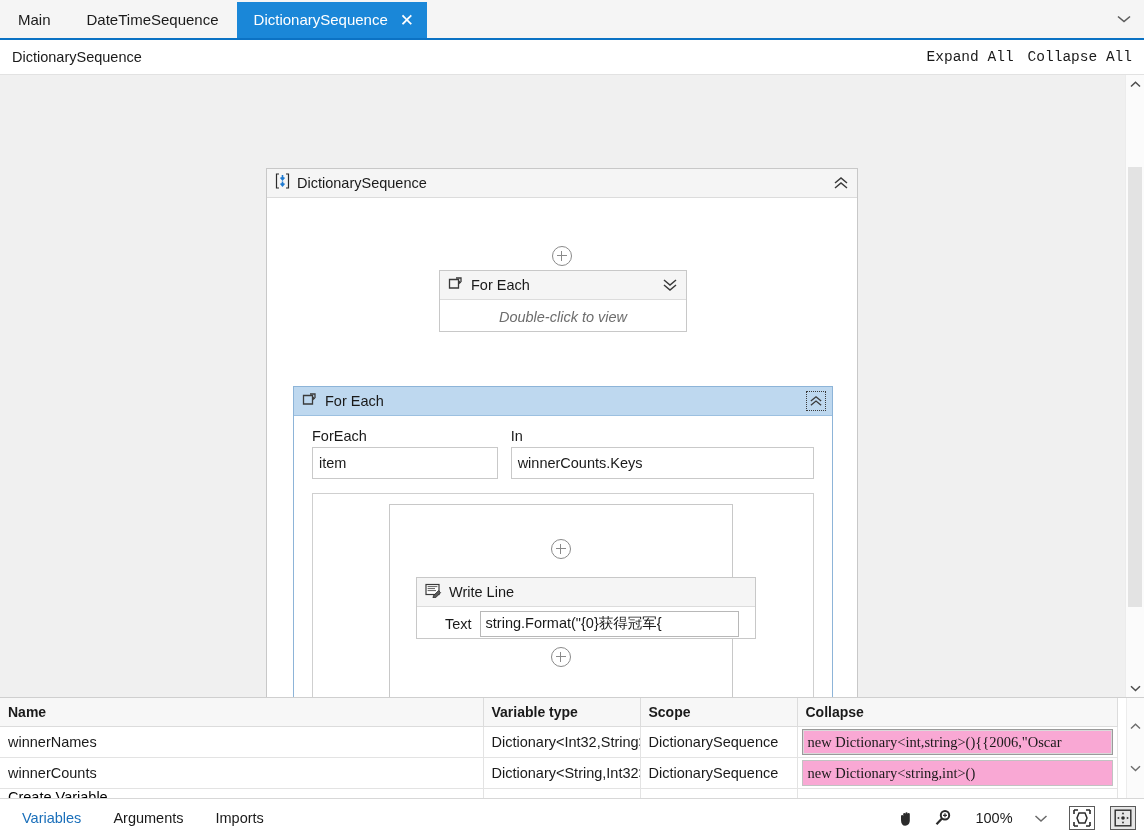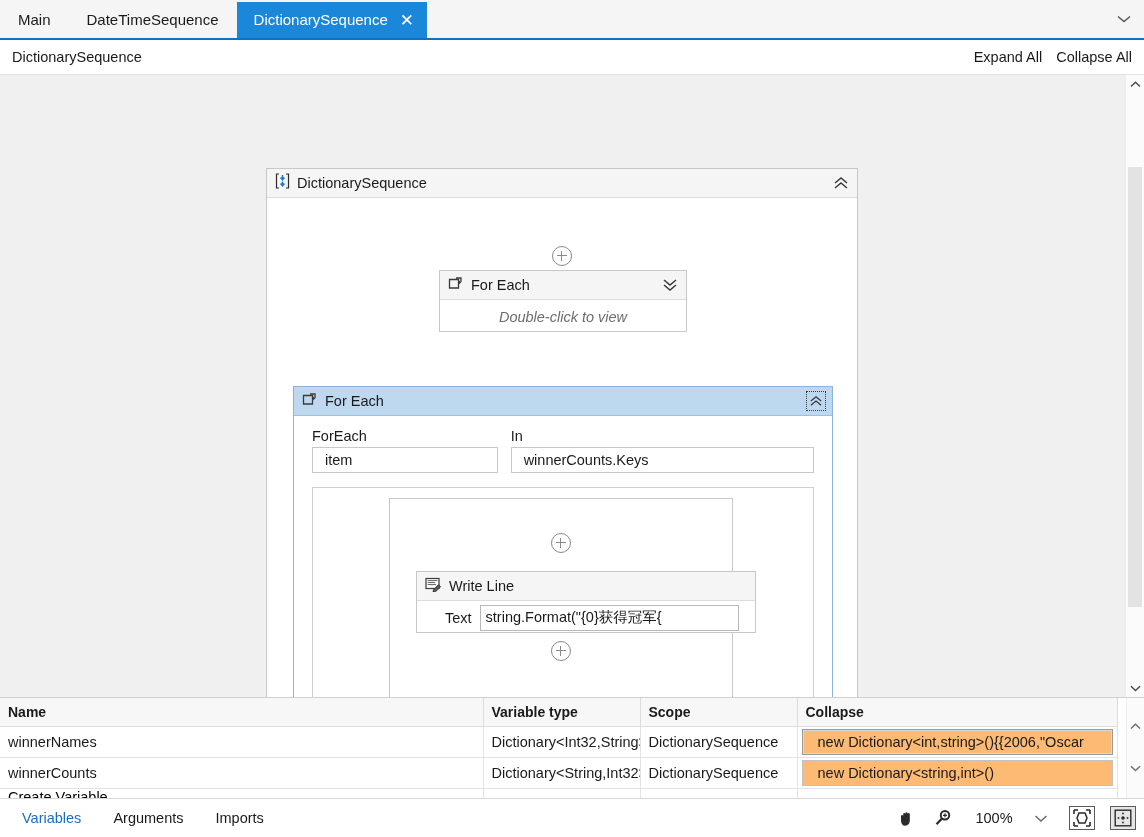--- a/index.html
+++ b/index.html
@@ -79,6 +79,7 @@
     color: #1a1a1a;
     margin-left: 14px;
     cursor: default;
+    font-family: Liberation Mono, monospace;
   }
 
   

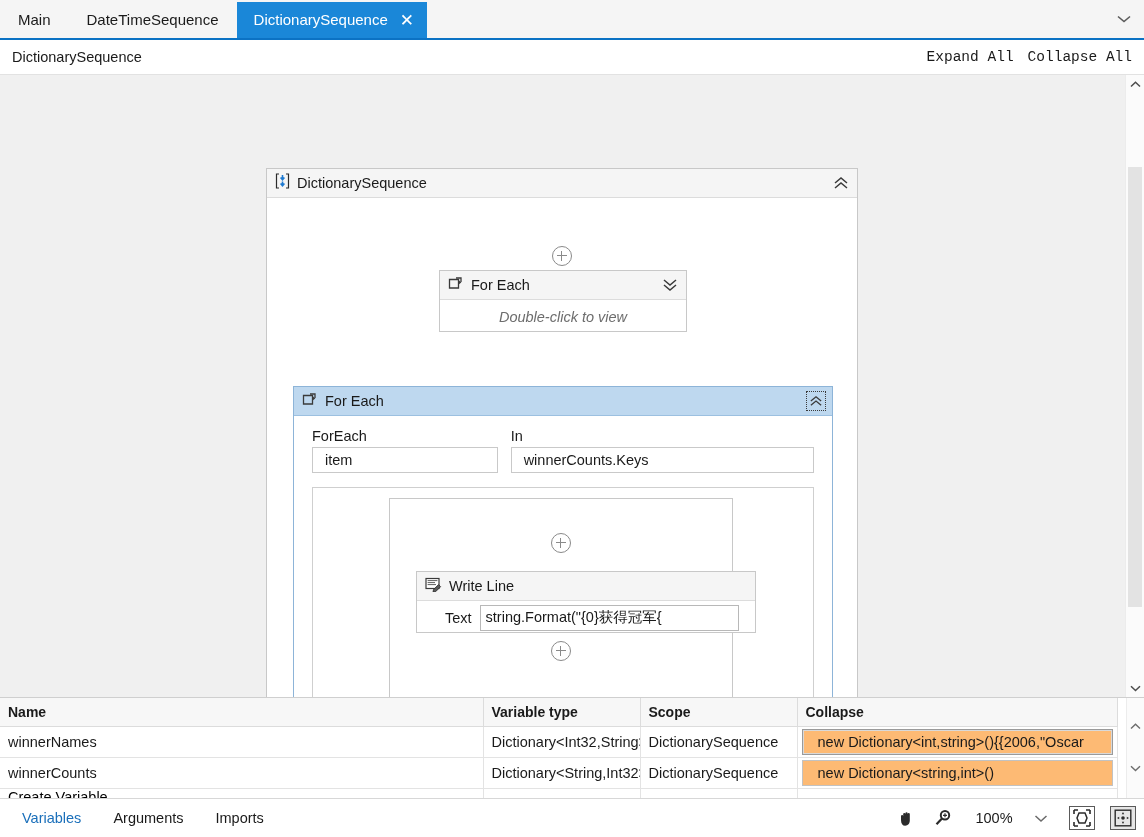--- a/index.html
+++ b/index.html
@@ -230,14 +230,14 @@
     margin-bottom: 3px;
   }
   .fe-input {
-    height: 26px;
+    height: 32px;
     background: #ffffff;
     border: 1px solid #c9c9c9;
     font-size: 14.5px;
     color: #1a1a1a;
     display: flex;
     align-items: center;
-    padding: 0 12px;
+    padding: 0 6px;
     box-sizing: border-box;
     overflow: hidden;
     white-space: nowrap;

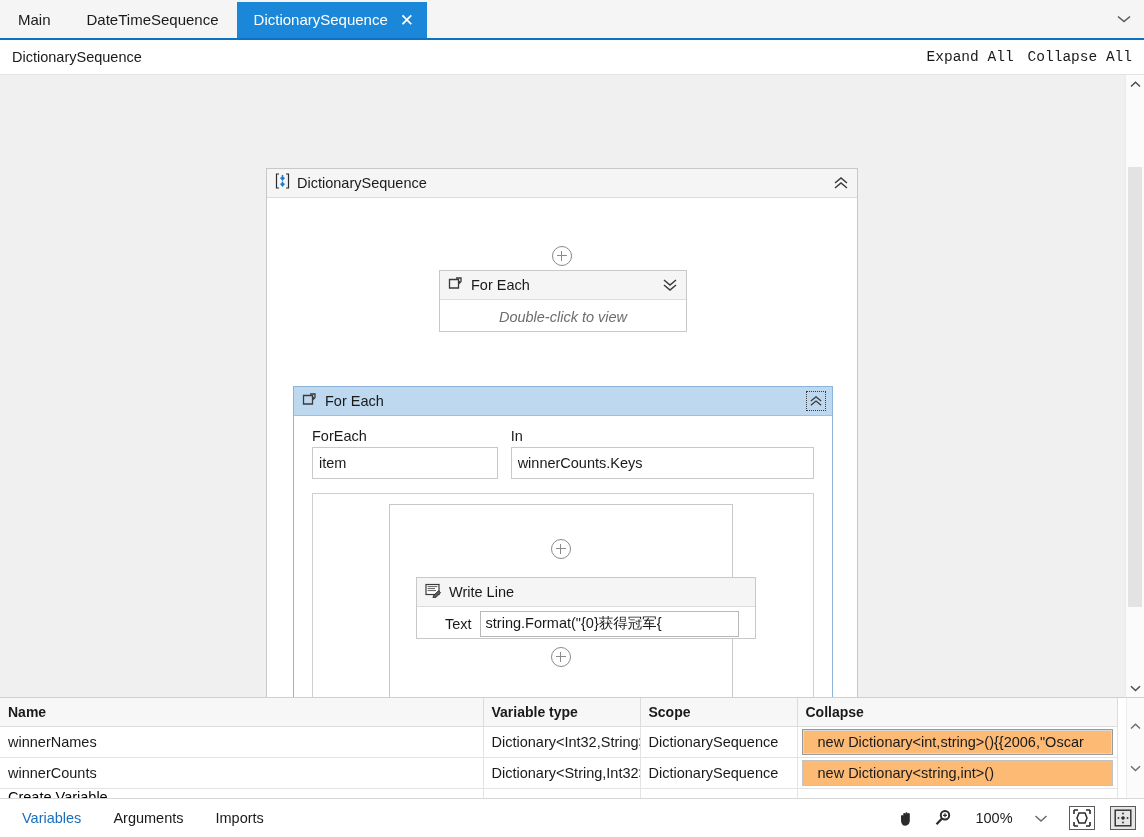--- a/index.html
+++ b/index.html
@@ -344,10 +344,11 @@
     border: 1px solid #c2c2c2;
     height: 24px;
     line-height: 24px;
-    padding: 0 15px;
-    background: #fdba74;
+    padding: 0 5px;
+    background: #f9a8d4;
     overflow: hidden;
     white-space: nowrap;
+    font-family: Liberation Serif, serif;
   }
   .def-box.focused { border: 1px solid #9a9a9a; box-shadow: 0 0 0 1px #d9d9d9 inset; }
   .row-ghost td {

